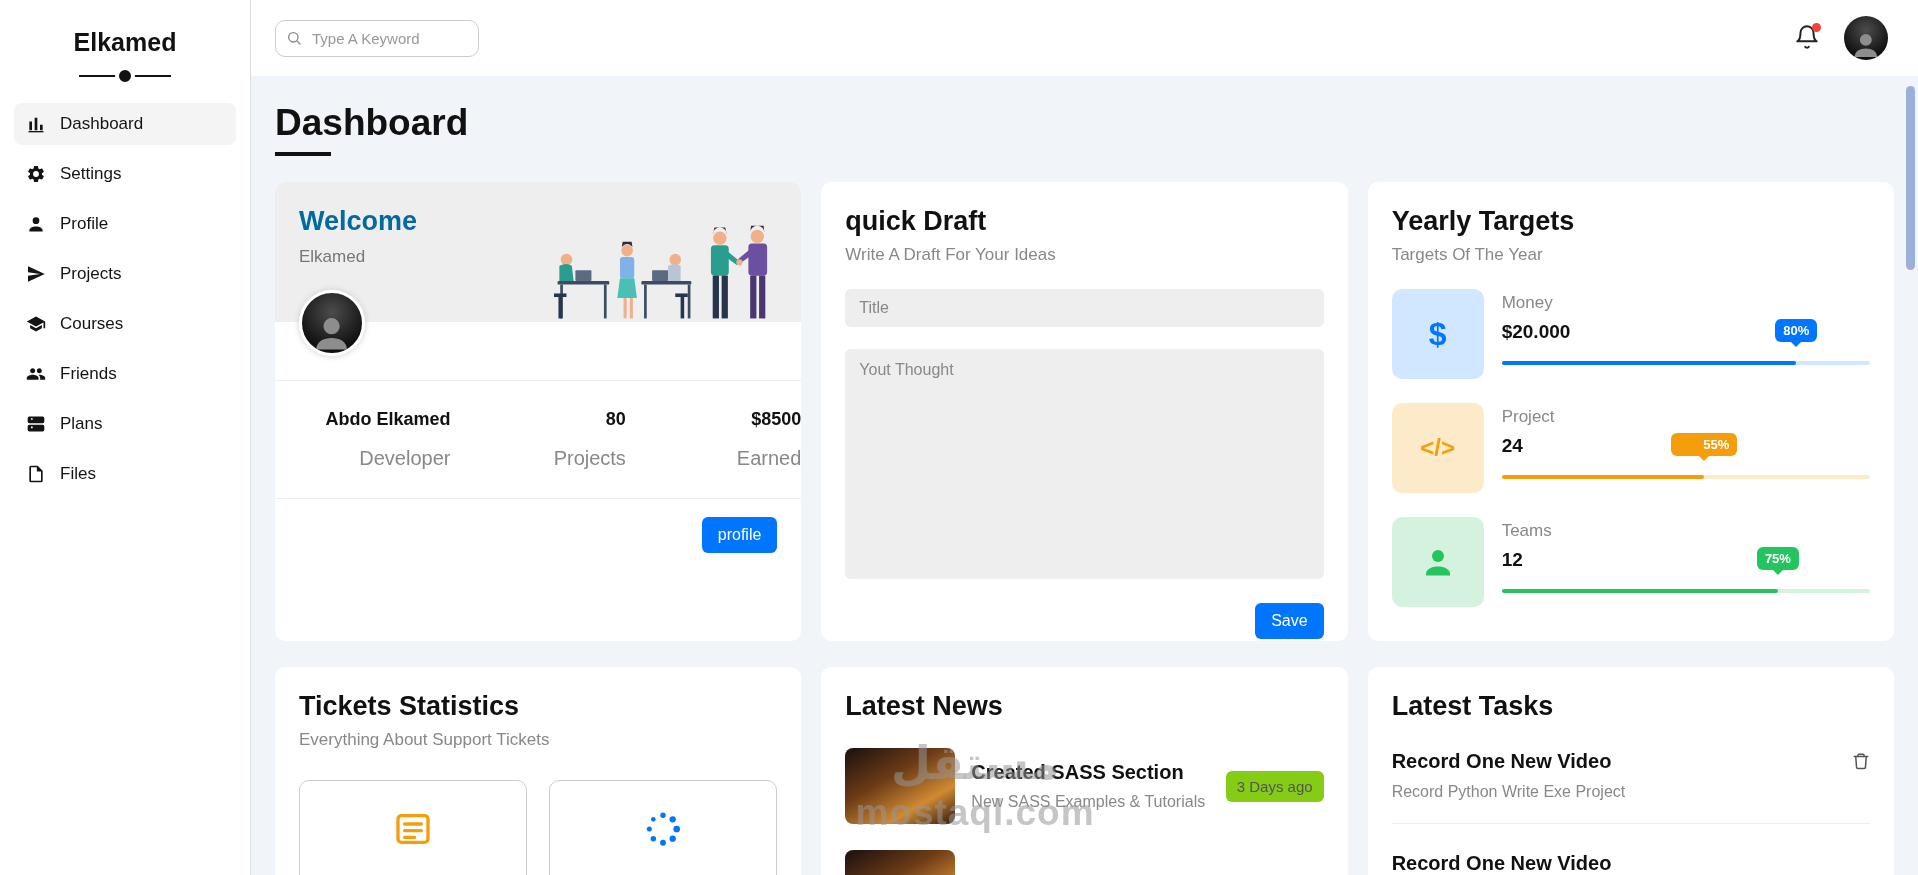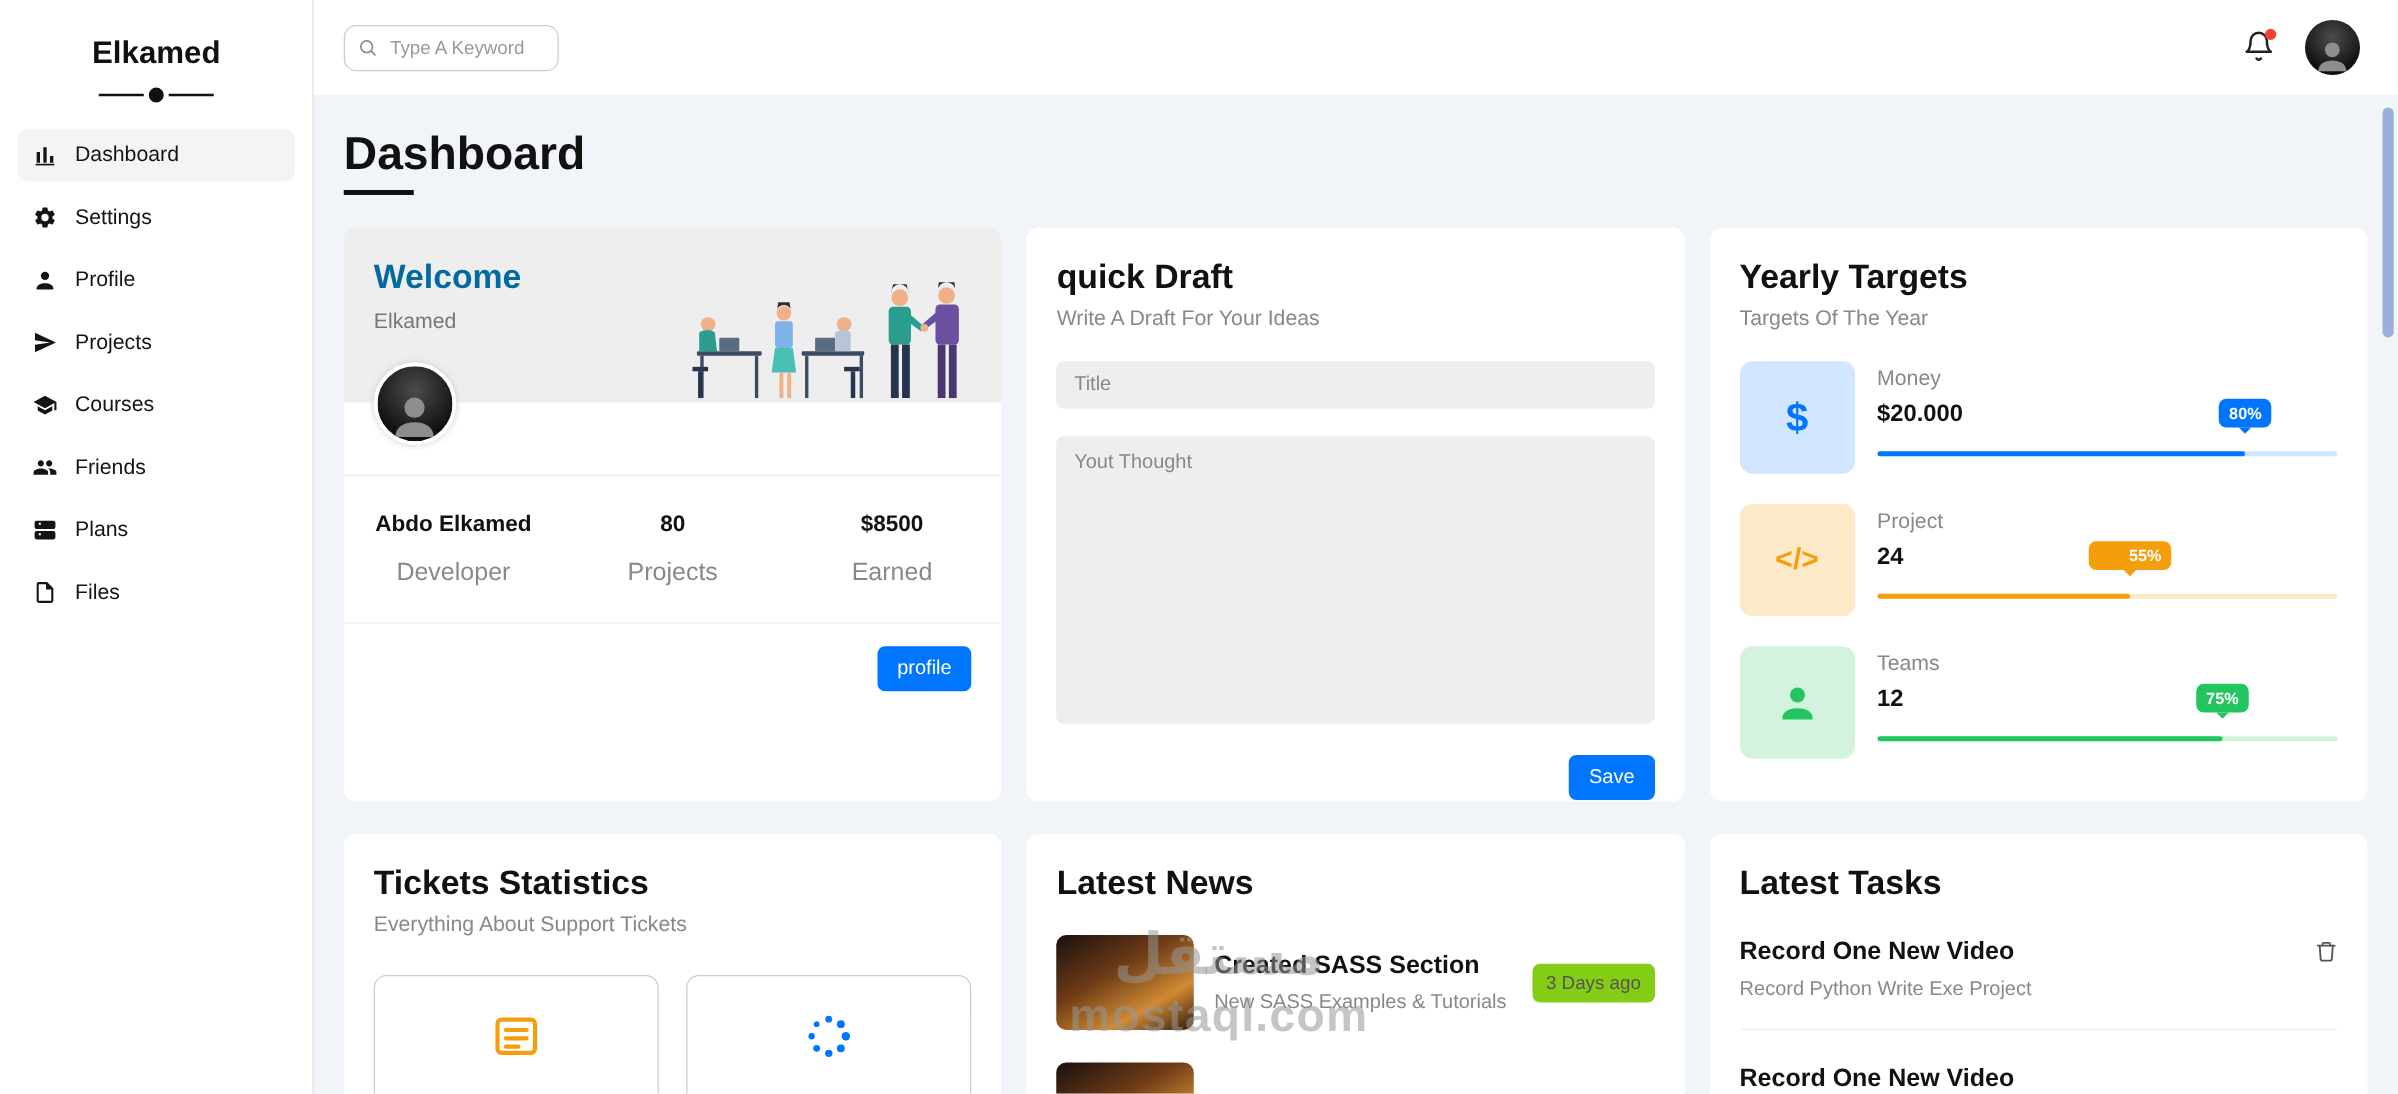--- a/index.html
+++ b/index.html
@@ -22,7 +22,7 @@
   .content{flex:1;display:flex;flex-direction:column;min-width:0;}
   .topbar{height:76px;min-height:76px;background:#fff;display:flex;align-items:center;justify-content:space-between;padding:0 30px 0 24px;}
   .search{position:relative;display:flex;align-items:center;}
-  .search input{width:172px;height:37px;border:1px solid #ccc;border-radius:10px;padding:0 12px 0 36px;font-size:15px;color:#333;outline:none;background:#fff;}
+  .search input{width:204px;height:37px;border:1px solid #ccc;border-radius:10px;padding:0 12px 0 36px;font-size:15px;color:#333;outline:none;background:#fff;}
   .search input::placeholder{color:#999;}
   .search .search-ico{position:absolute;left:11px;width:16px;height:16px;color:#888;display:flex;}
   .topbar-right{display:flex;align-items:center;gap:22px;}

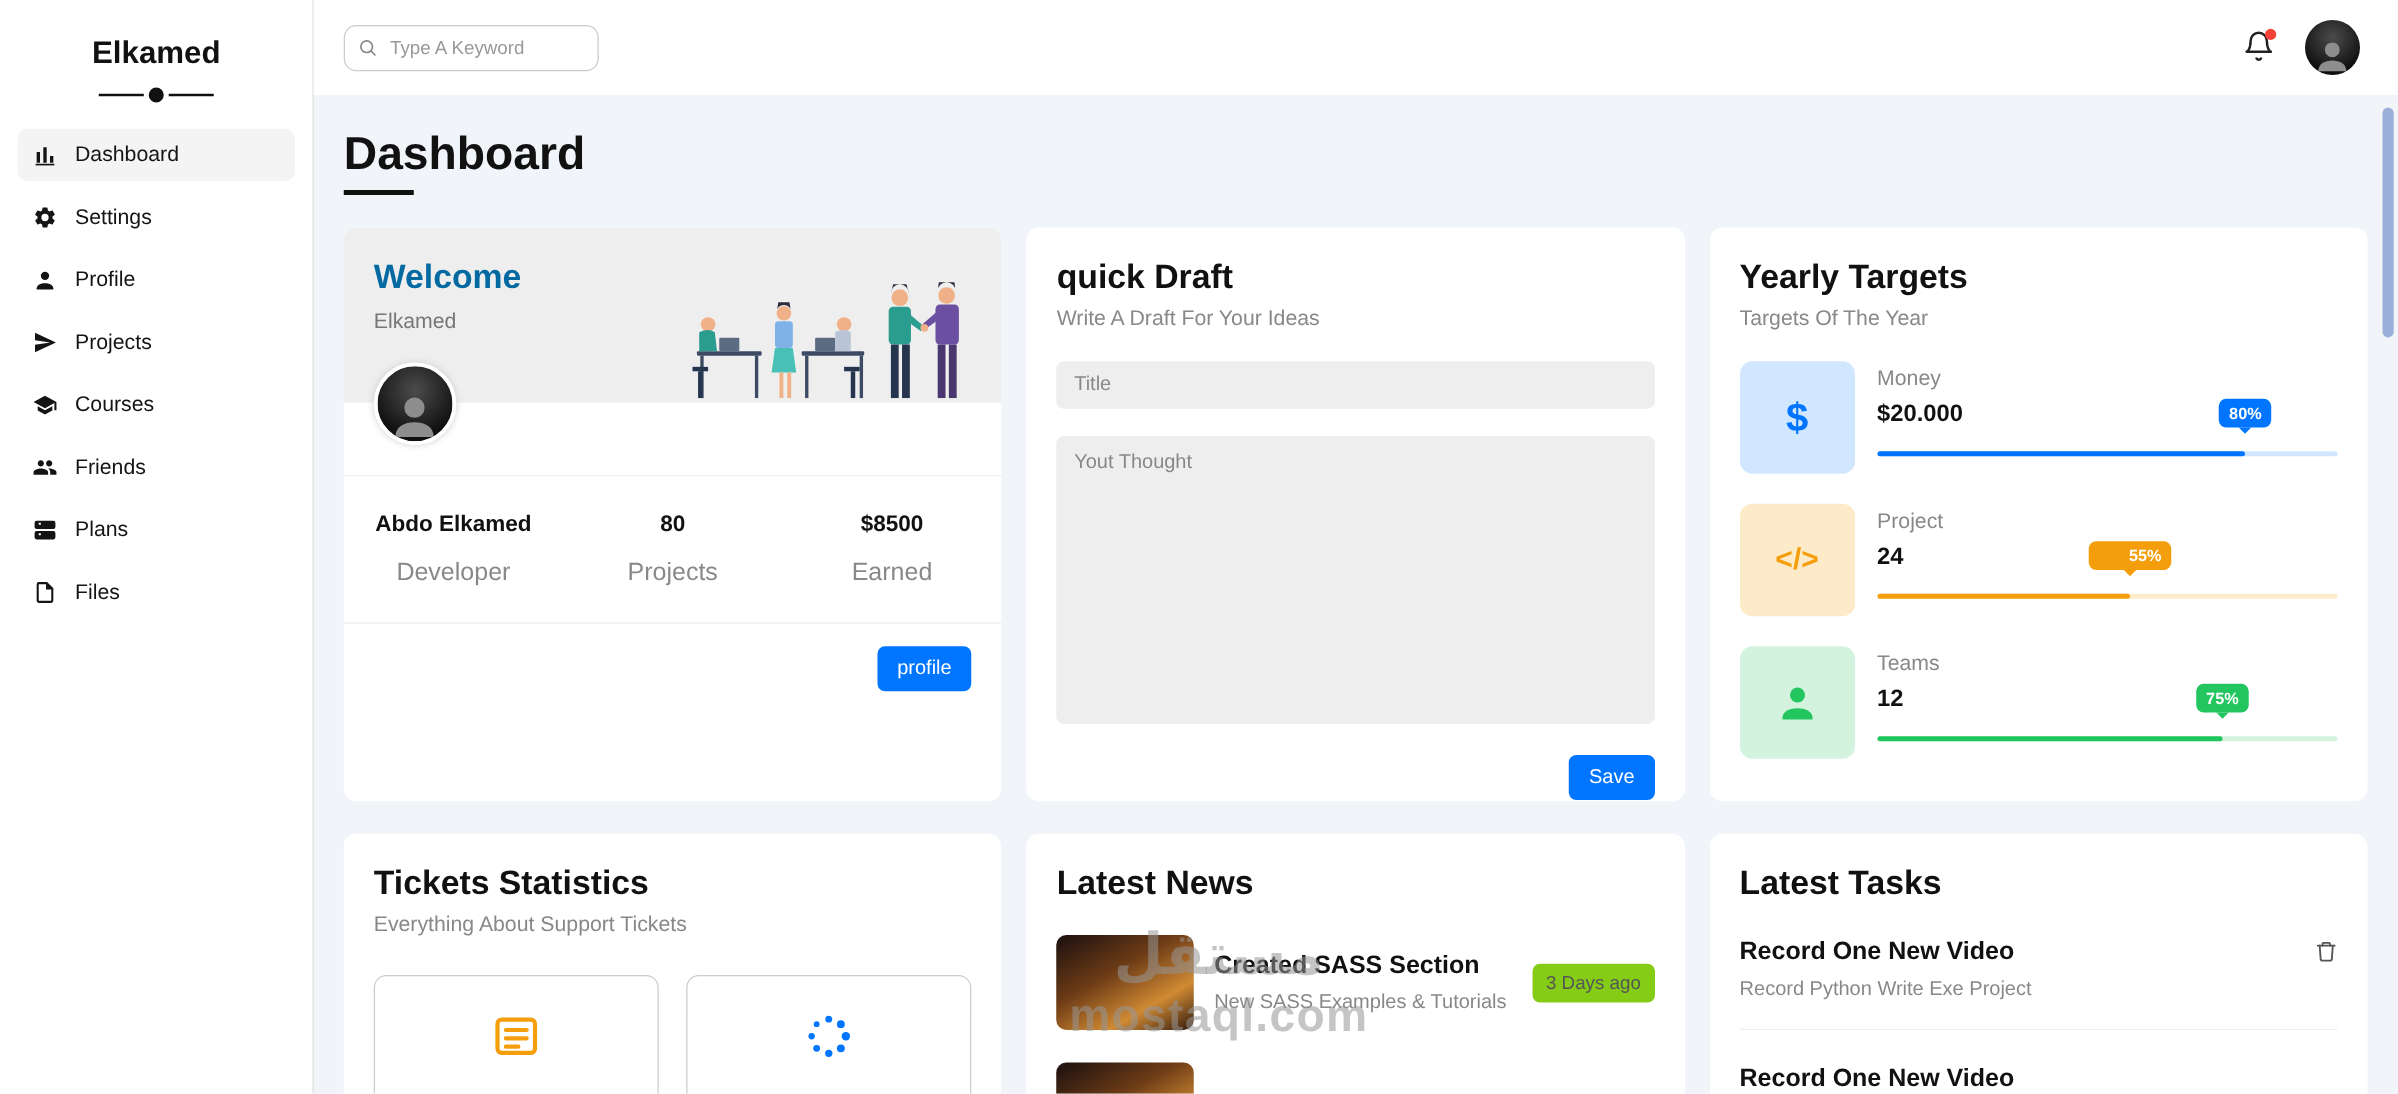--- a/index.html
+++ b/index.html
@@ -52,7 +52,7 @@
   .welcome-illu{align-self:flex-end;display:block;}
   .welcome-avatar{width:66px;height:66px;margin:-32px 0 0 24px;border:3px solid #fff;box-shadow:0 0 6px #ccc;}
   .welcome-stats{display:flex;margin-top:24px;border-top:1px solid #eee;border-bottom:1px solid #eee;padding:28px 0;}
-  .wstat{flex:1;text-align:center;}
+  .wstat{flex:1;text-align:right;}
   .wstat-val{font-size:18px;font-weight:600;color:#111;}
   .wstat-label{font-size:20px;color:#888;margin-top:17px;}
   .btn-blue{background:#0075ff;color:#fff;border:none;border-radius:6px;font-size:16px;padding:9px 16px;cursor:pointer;}

